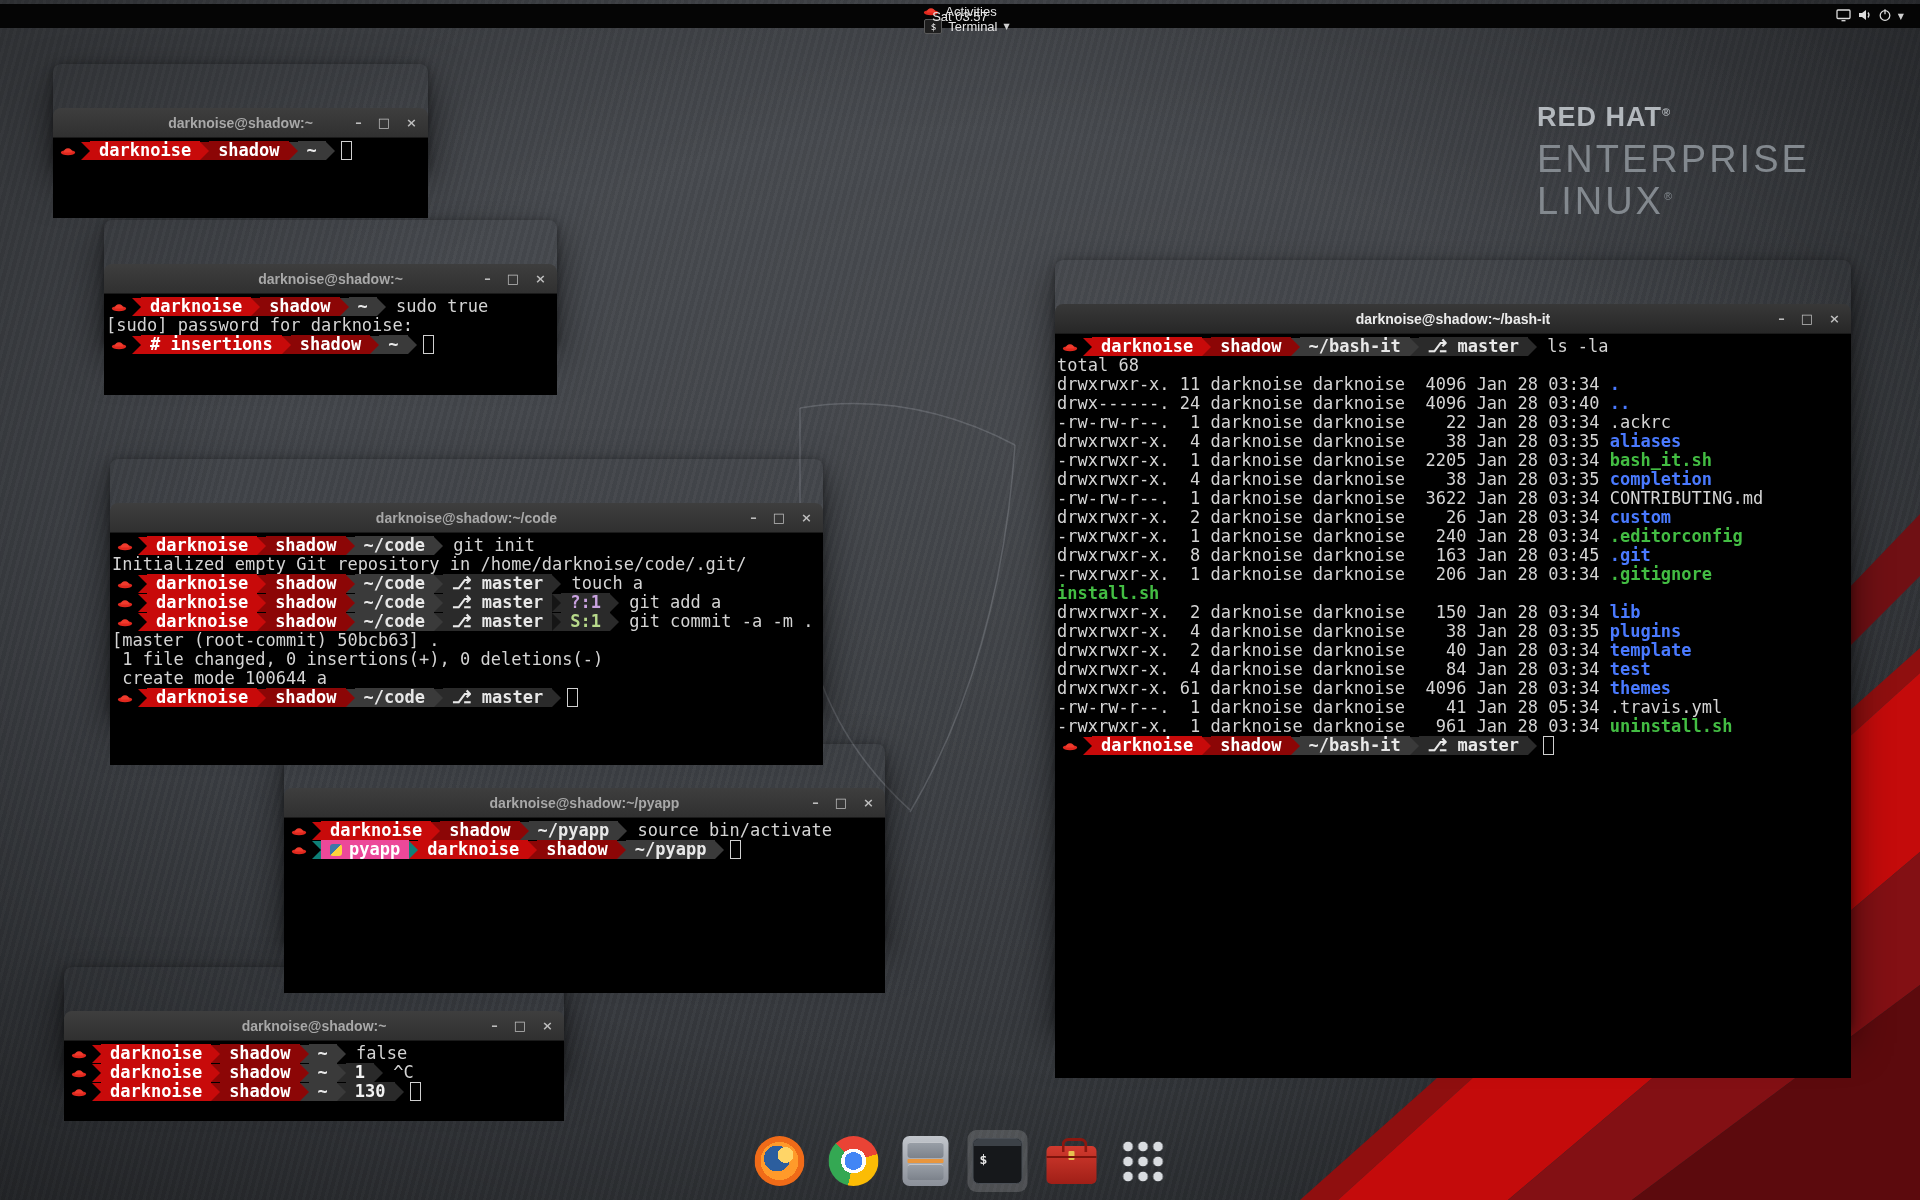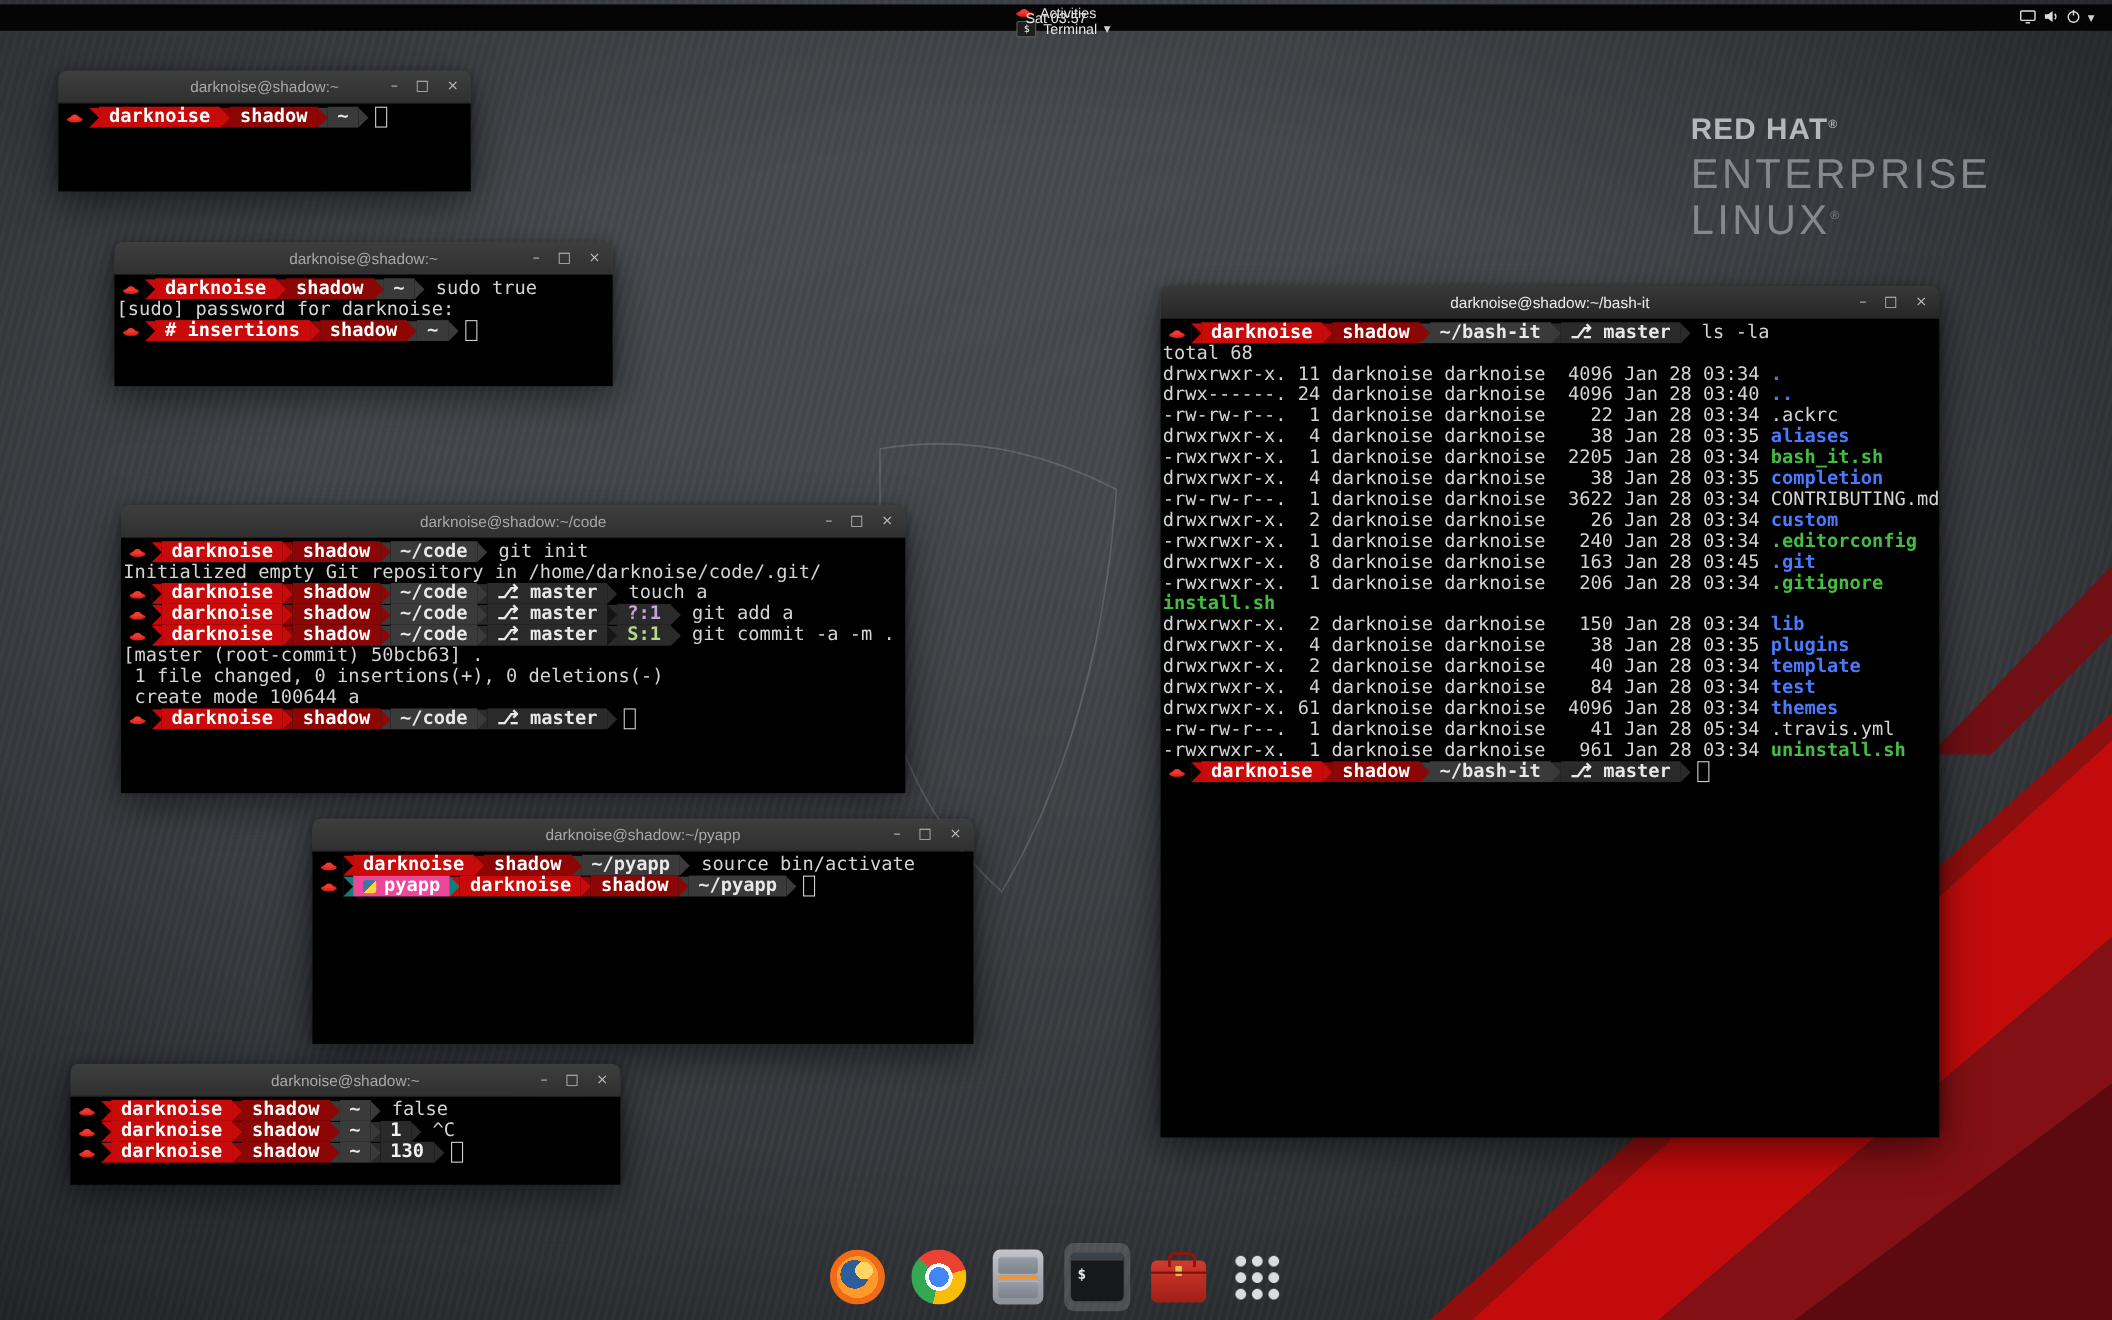--- a/index.html
+++ b/index.html
@@ -36,7 +36,7 @@
     box-shadow:0 16px 38px rgba(0,0,0,.55),0 2px 8px rgba(0,0,0,.4);}
   .titlebar{height:29px;position:relative;display:flex;align-items:center;justify-content:center;
     background:linear-gradient(#3e3e3e,#303030);border-bottom:1px solid #1a1a1a;border-radius:8px 8px 0 0;
-    color:#a8a8a8;font-size:14px;font-weight:normal;}
+    color:#a8a8a8;font-size:14px;font-weight:bold;margin-top:44px;}
   .win.active .titlebar{background:linear-gradient(#383838,#272727);color:#ececec;}
   .wbtns{position:absolute;right:11px;top:0;height:100%;display:flex;align-items:center;gap:16px;}
   .wbtn{font-family:"DejaVu Sans",sans-serif;font-size:13px;color:#bdbdbd;line-height:1;}

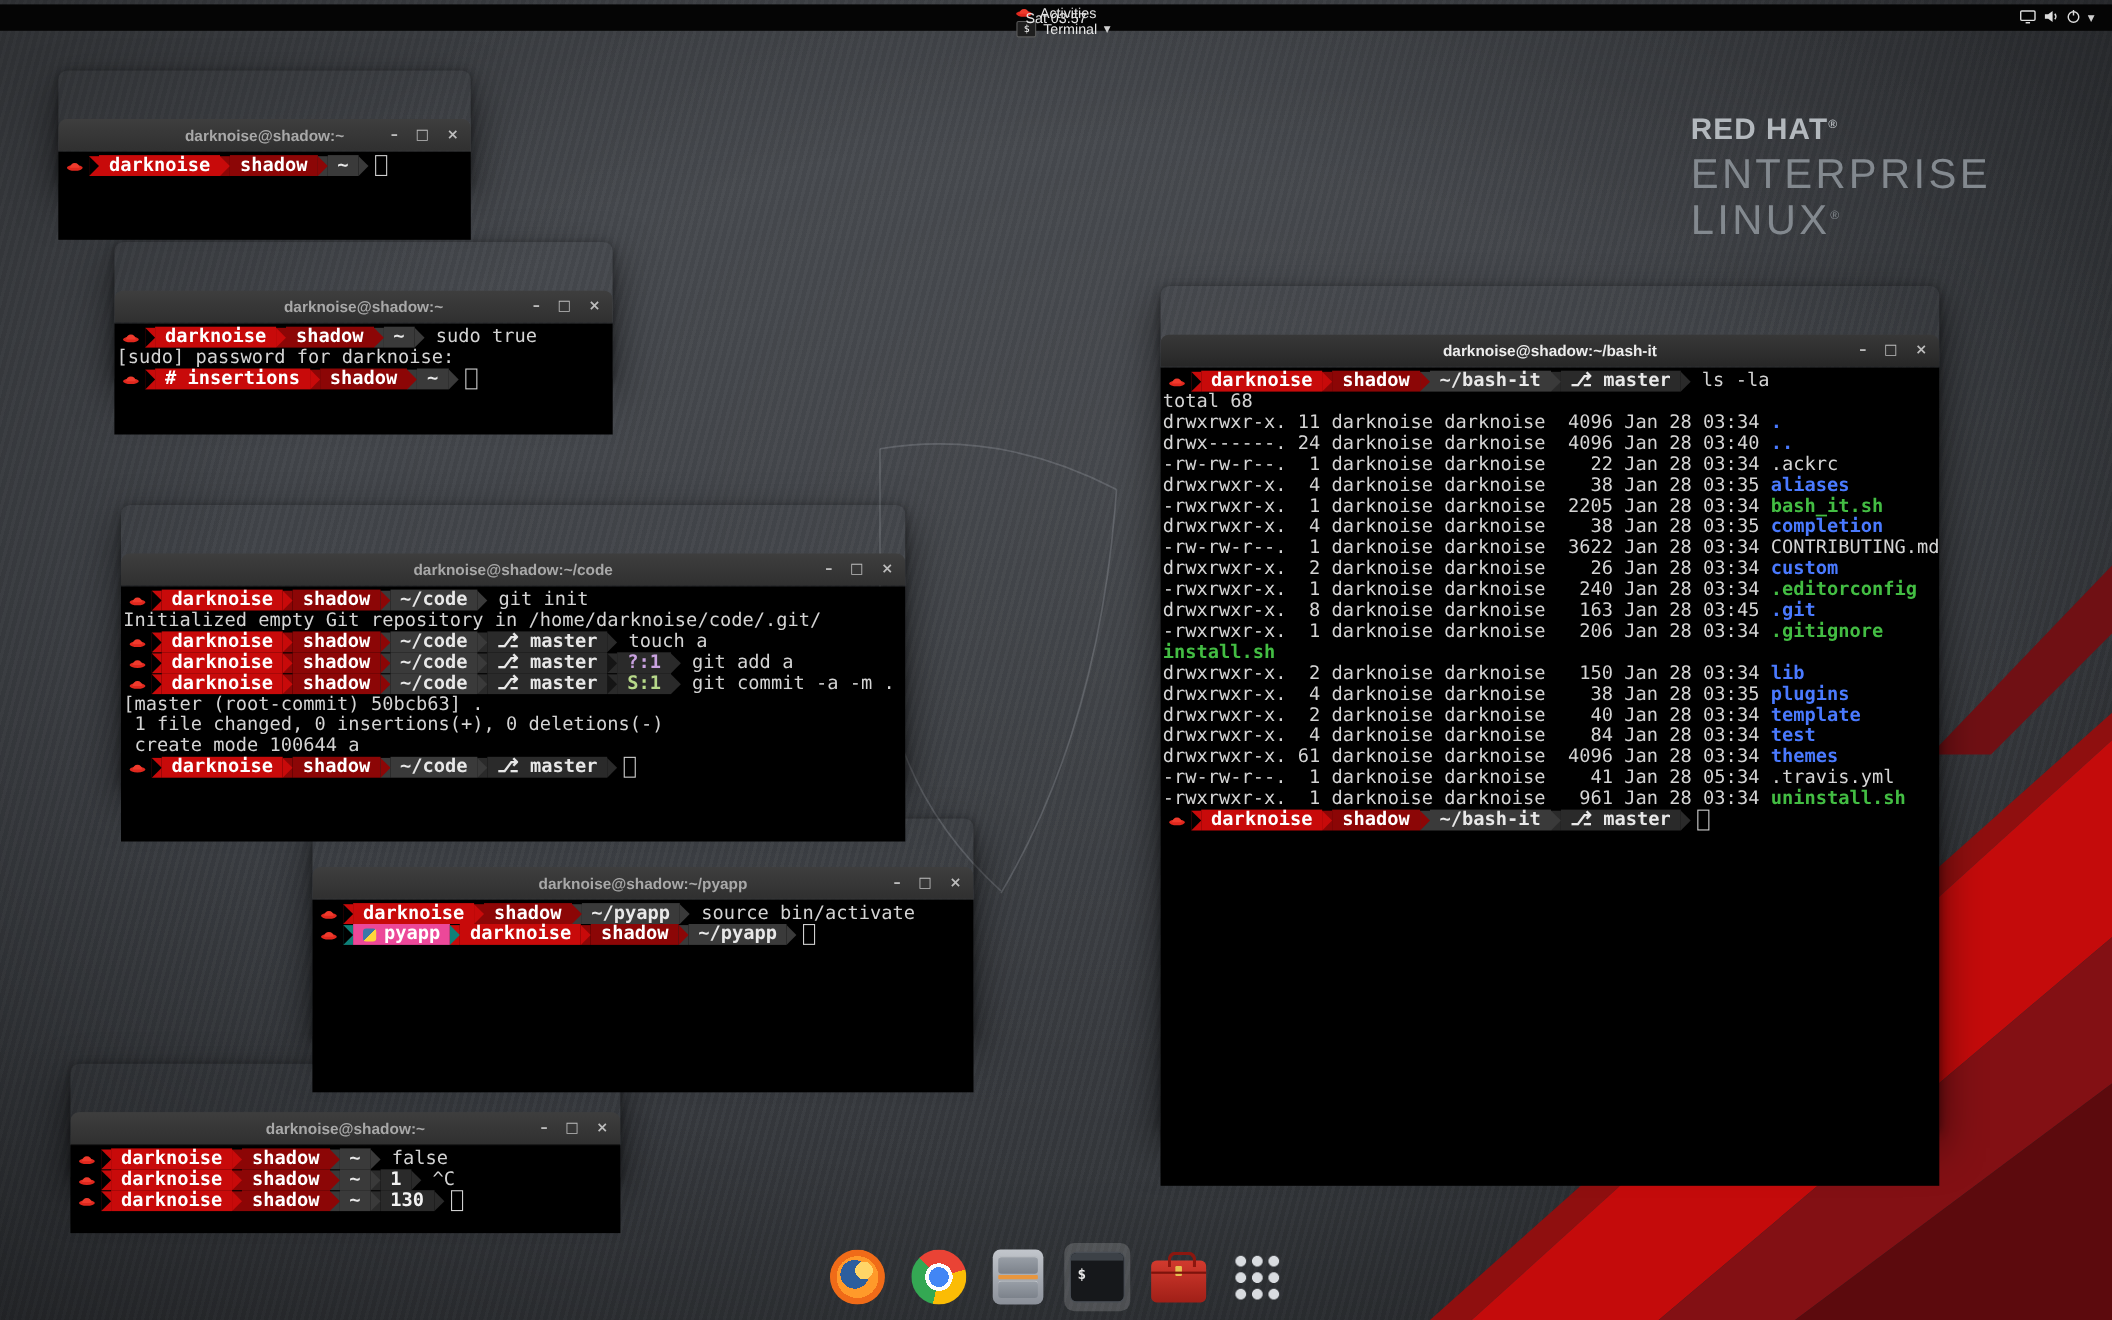--- a/index.html
+++ b/index.html
@@ -48,7 +48,7 @@
   .w3{left:110px;top:459px;width:713px;height:255px;}
   .w4{left:284px;top:744px;width:601px;height:198px;}
   .w5{left:64px;top:967px;width:500px;height:103px;}
-  .w6{left:1055px;top:260px;width:708px;height:767px;}
+  .w6{left:1055px;top:260px;width:796px;height:767px;}
 
   
   .tline{display:flex;align-items:center;height:19px;}

